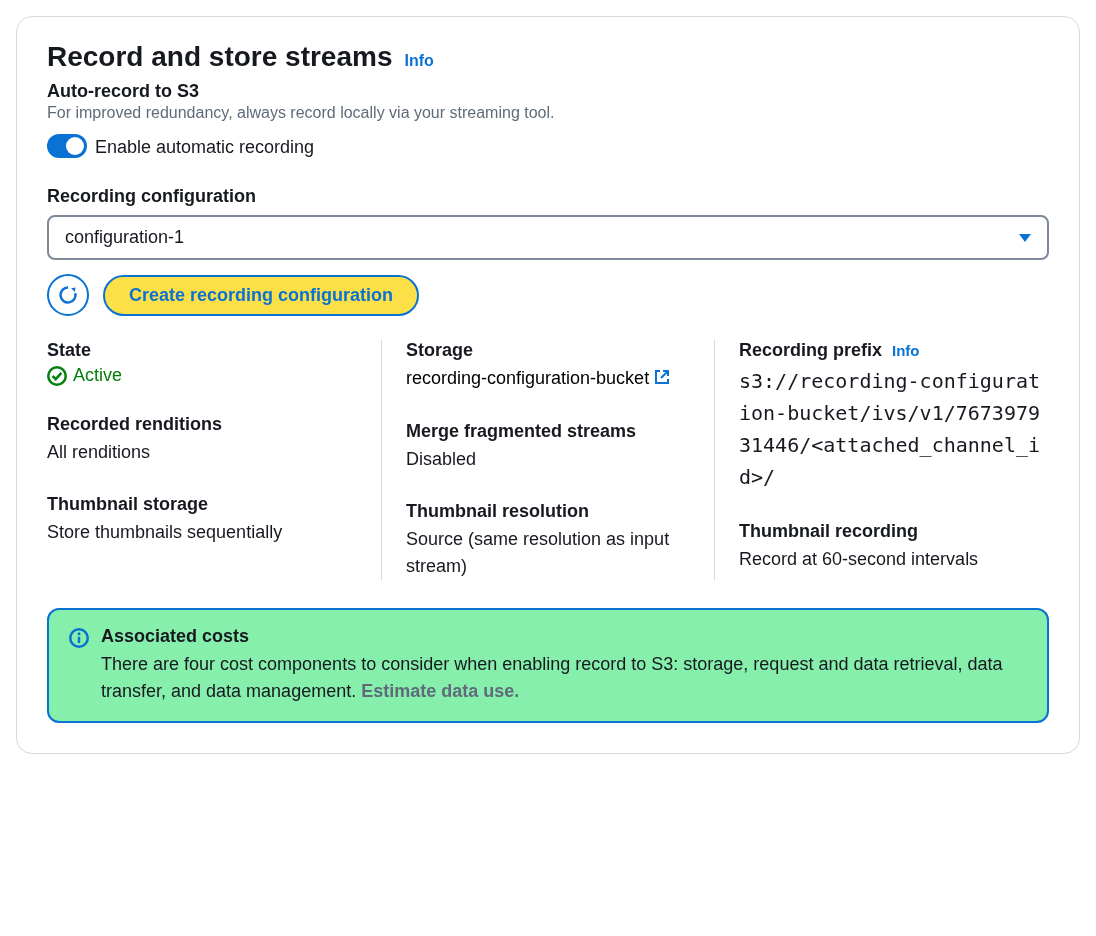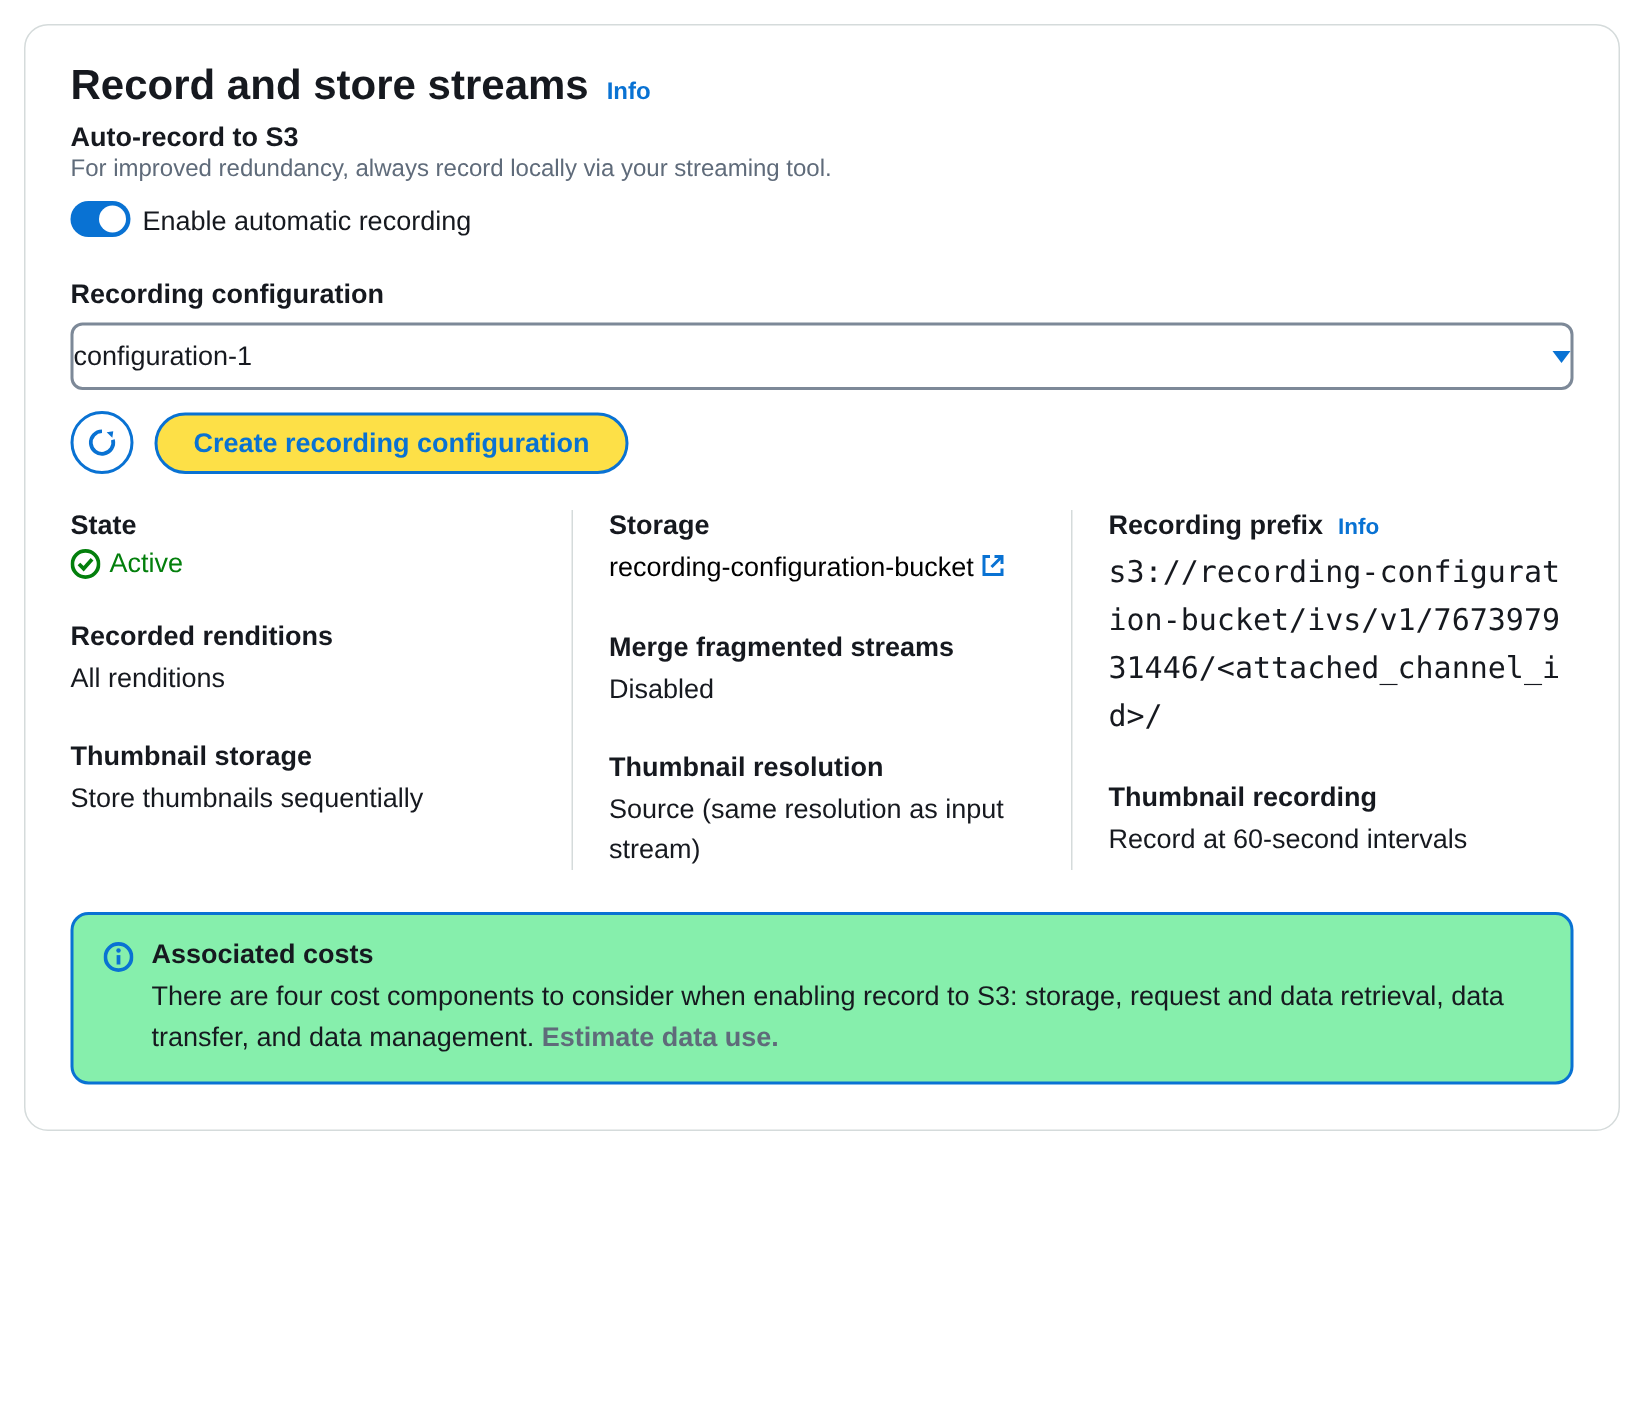--- a/index.html
+++ b/index.html
@@ -84,7 +84,7 @@
       width: 100%;
       border: 2px solid #7d8998;
       border-radius: 8px;
-      padding: 10px 0;
+      padding: 10px 16px;
       font-size: 18px;
       display: flex;
       justify-content: space-between;

